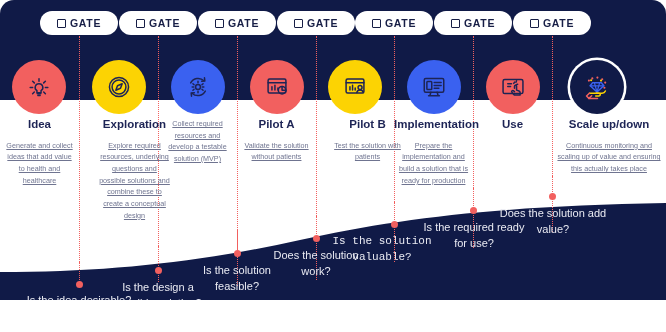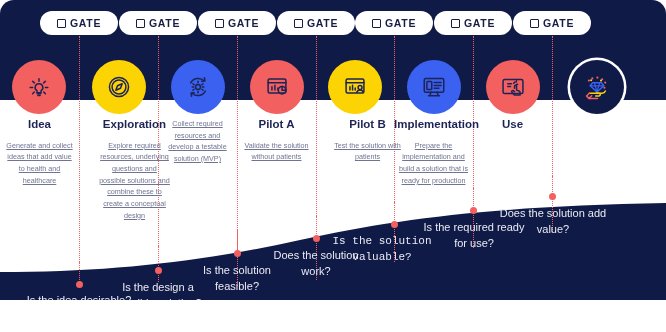--- a/index.html
+++ b/index.html
@@ -211,6 +211,10 @@
   <div class="col" style="left:473px;width:79px;">
     <div class="title">Use</div>
   </div>
+  <div class="col last" style="left:552px;width:114px;">
+    <div class="title">Scale up/down</div>
+    <div class="desc">Continuous monitoring and scaling up of value and ensuring this actually takes place</div>
+  </div>
 
   <div class="qline" style="left:79px;top:262px;height:20px;"></div>
   <div class="qdot" style="left:76px;top:281px;"></div>

